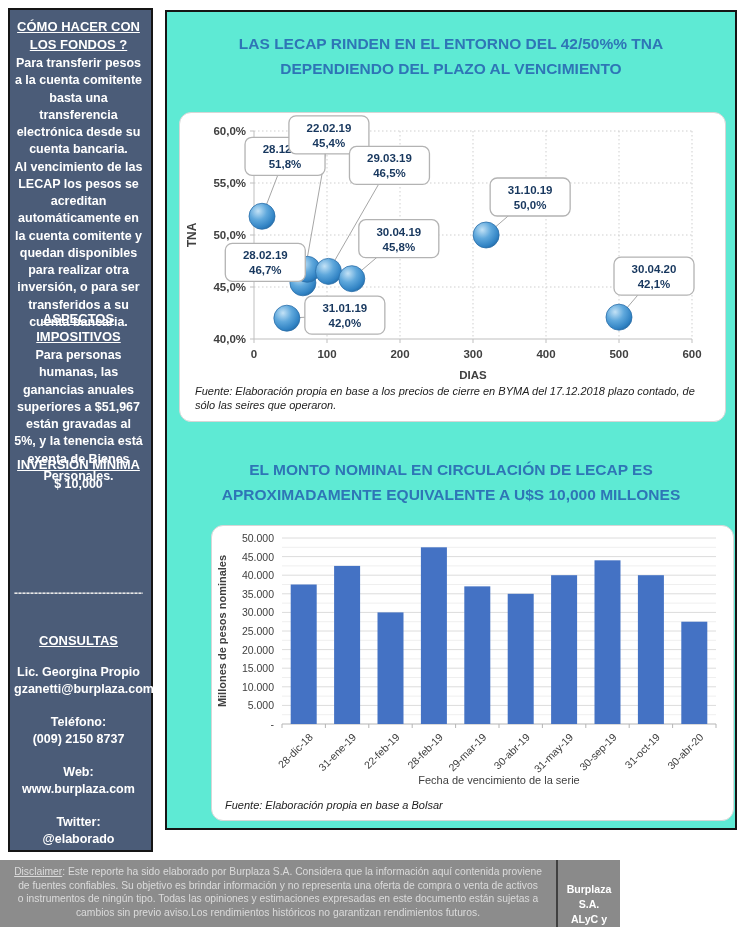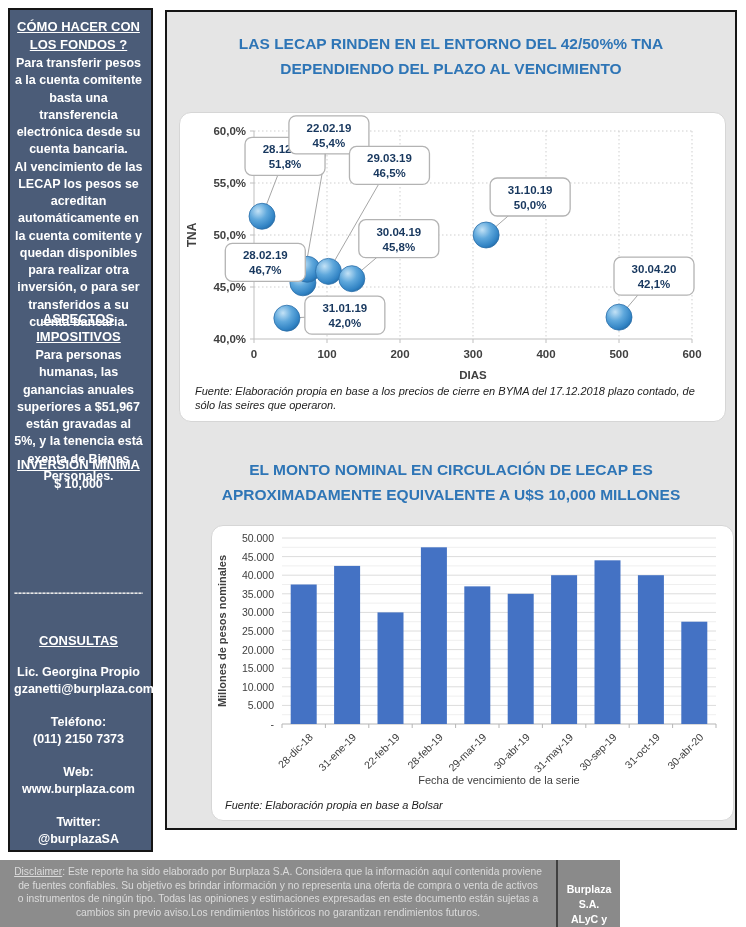--- a/index.html
+++ b/index.html
@@ -15,7 +15,7 @@
 
   
   .panel{position:absolute;left:165px;top:10px;width:572px;height:820px;border:2px solid #151515;
-    box-sizing:border-box;background:#e5e5e5;}
+    box-sizing:border-box;background:#5eead4;}
   .panel-title{position:absolute;left:18px;right:18px;color:#2E75B6;font-weight:bold;font-size:15.5px;
     text-align:center;line-height:1.6;margin:0;}
   #title1{top:20px;}

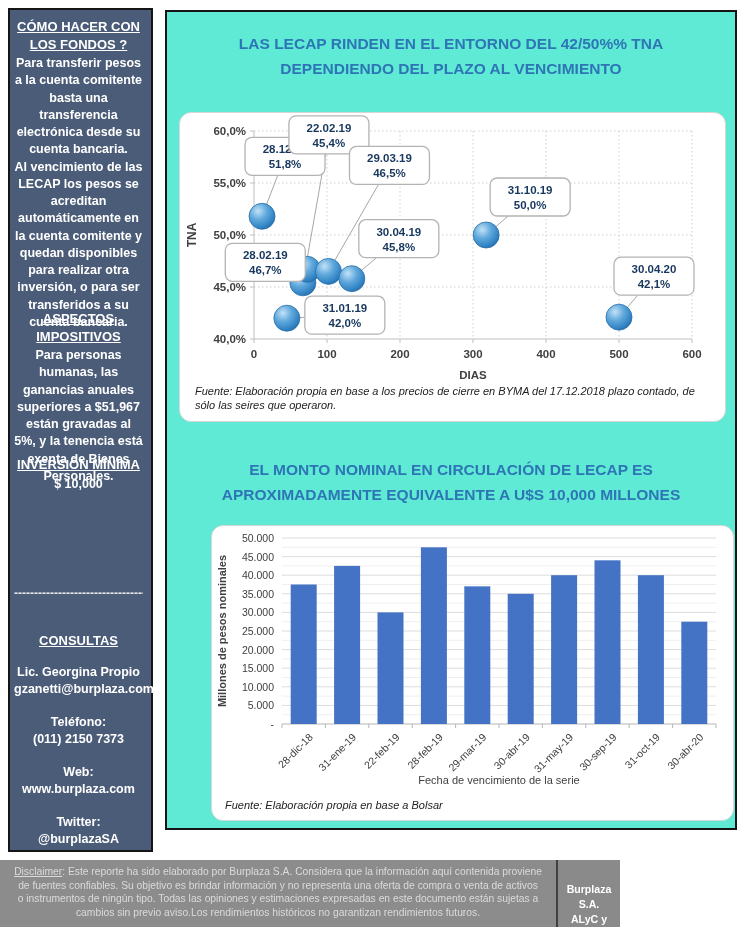--- a/index.html
+++ b/index.html
@@ -65,7 +65,7 @@
     </div>
     <div class="side-sec" style="top:704px;">
       <p class="side-body">Teléfono:</p>
-      <p class="side-body">(011) 2150 7373</p>
+      <p class="side-body">(009) 2150 8737</p>
     </div>
     <div class="side-sec" style="top:754px;">
       <p class="side-body">Web:</p>

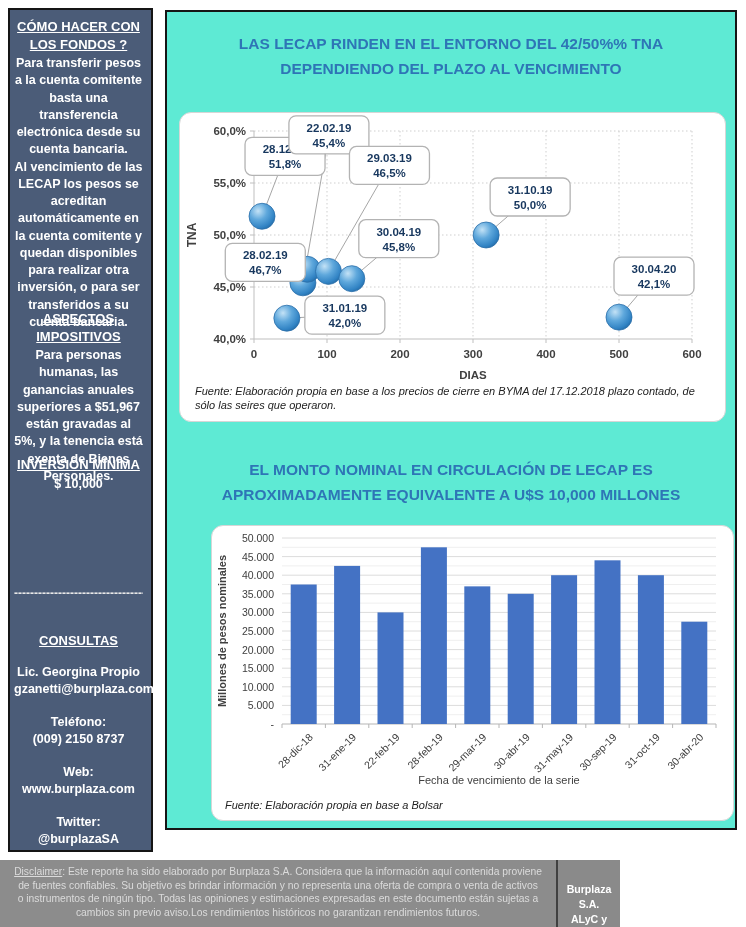--- a/index.html
+++ b/index.html
@@ -73,7 +73,7 @@
     </div>
     <div class="side-sec" style="top:804px;">
       <p class="side-body">Twitter:</p>
-      <p class="side-body">@burplazaSA</p>
+      <p class="side-body">@elaborado</p>
     </div>
   </aside>
 

